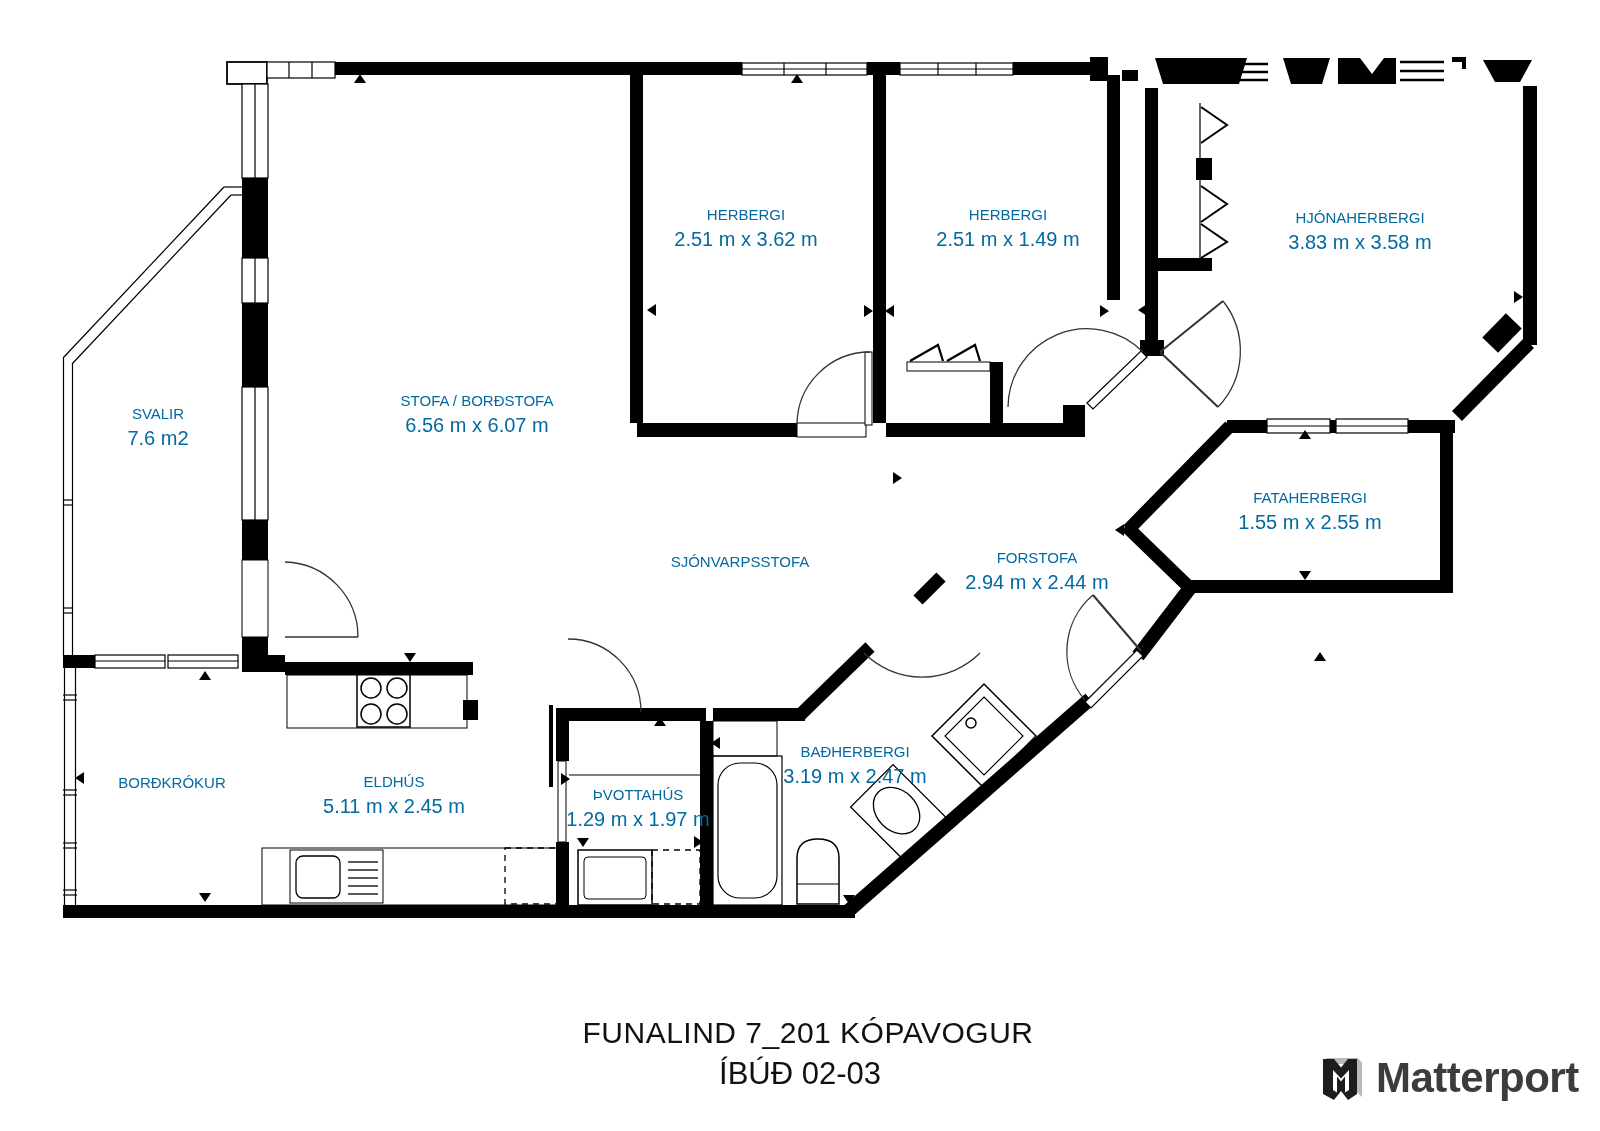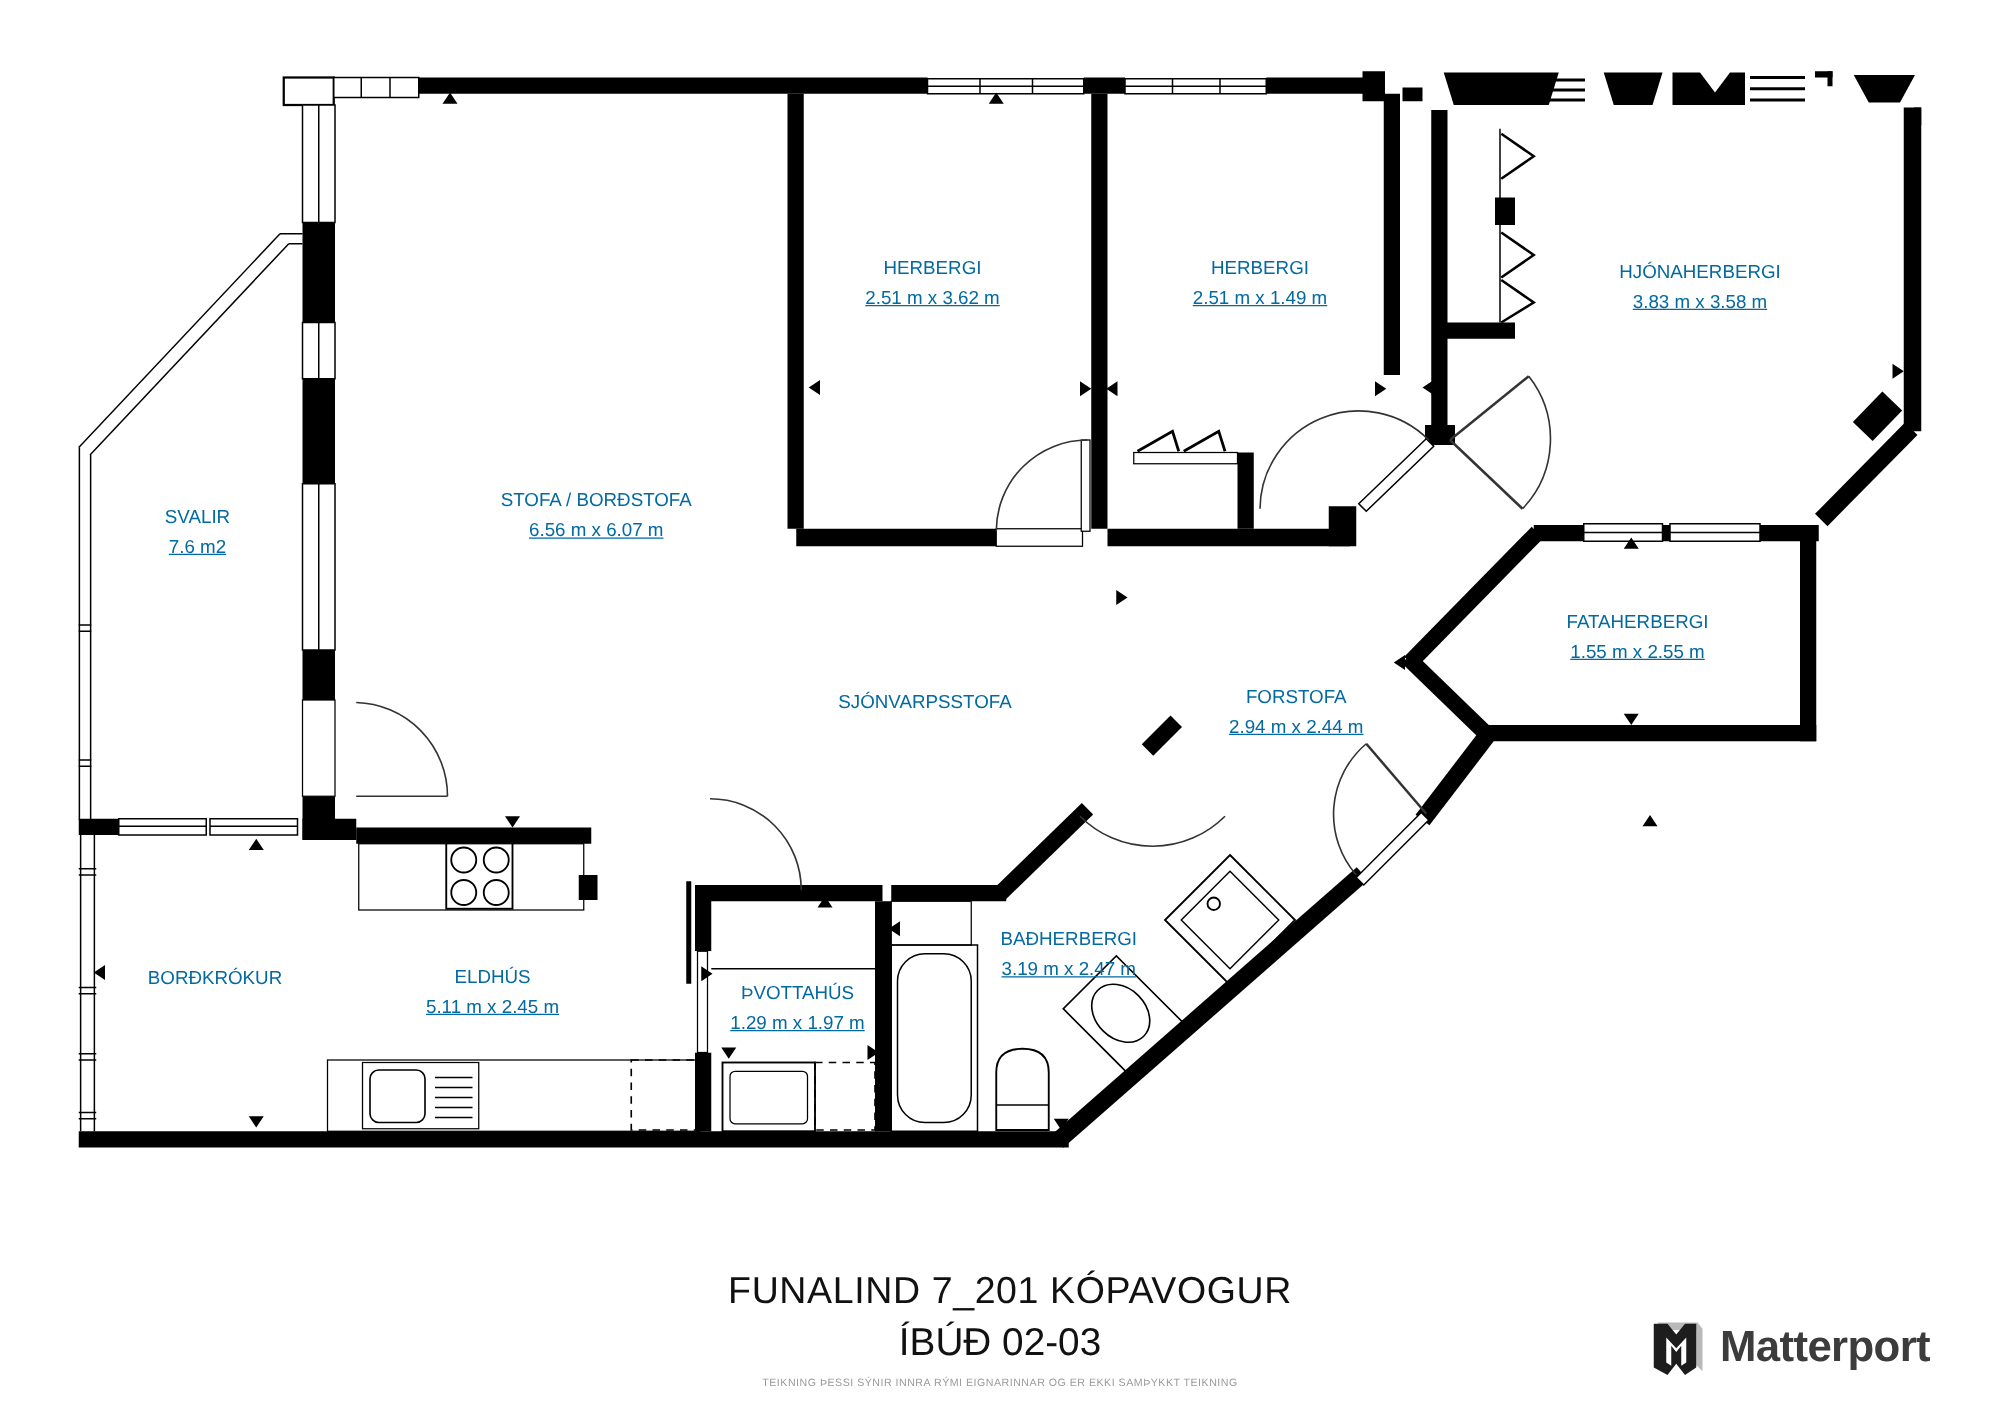--- a/index.html
+++ b/index.html
@@ -8,7 +8,7 @@
   #plan-svg{position:absolute;left:0;top:0;}
   .room-label{position:absolute;transform:translate(-50%,-50%);text-align:center;
               font-size:15px;line-height:24px;color:#0369a1;white-space:nowrap;}
-  .room-label .dims{font-size:15px;text-decoration:underline;}
+  .room-label .dims{font-size:20px;}
   .footer{position:absolute;left:0;right:0;top:1016px;text-align:center;}
   .footer .title{font-size:30px;letter-spacing:.5px;color:#111;padding-left:16px;}
   .footer .subtitle{font-size:31px;margin-top:6px;color:#111;}

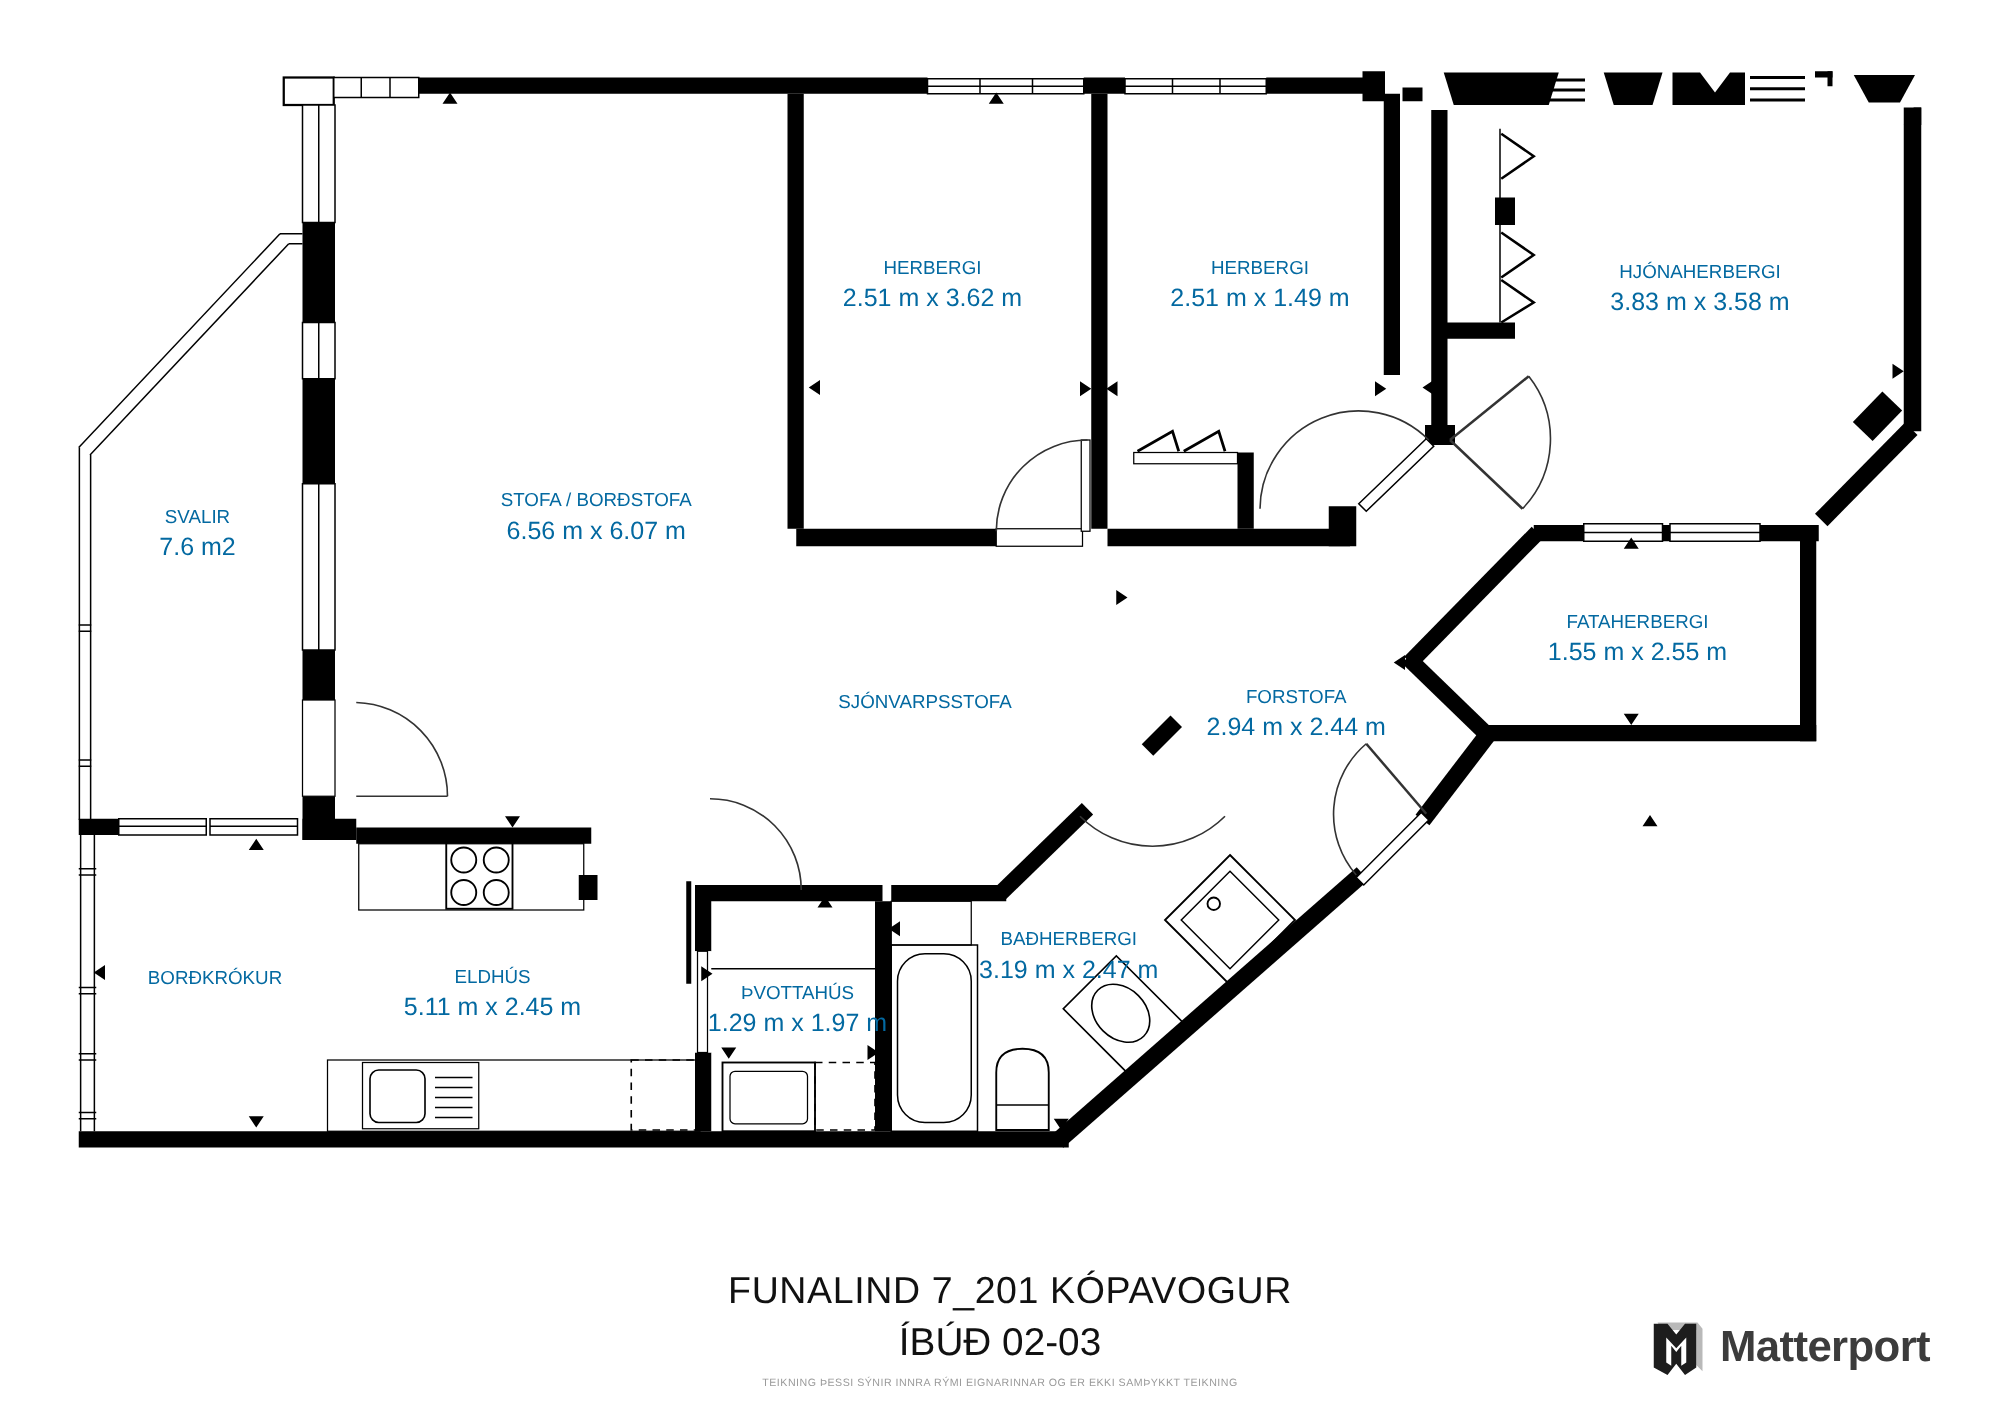--- a/index.html
+++ b/index.html
@@ -14,7 +14,7 @@
   .footer .subtitle{font-size:31px;margin-top:6px;color:#111;}
   .footer .disclaimer{font-size:8.5px;color:#9a9a9a;margin-top:9px;letter-spacing:.4px;}
   .brand{position:absolute;left:1316px;top:1052px;display:flex;align-items:center;gap:10px;}
-  .brand .brand-text{font-size:35px;font-weight:bold;color:#3c3c3c;letter-spacing:-0.5px;}
+  .brand .brand-text{font-size:42px;font-weight:bold;color:#3c3c3c;letter-spacing:-0.5px;}
 </style>
 </head>
 <body>

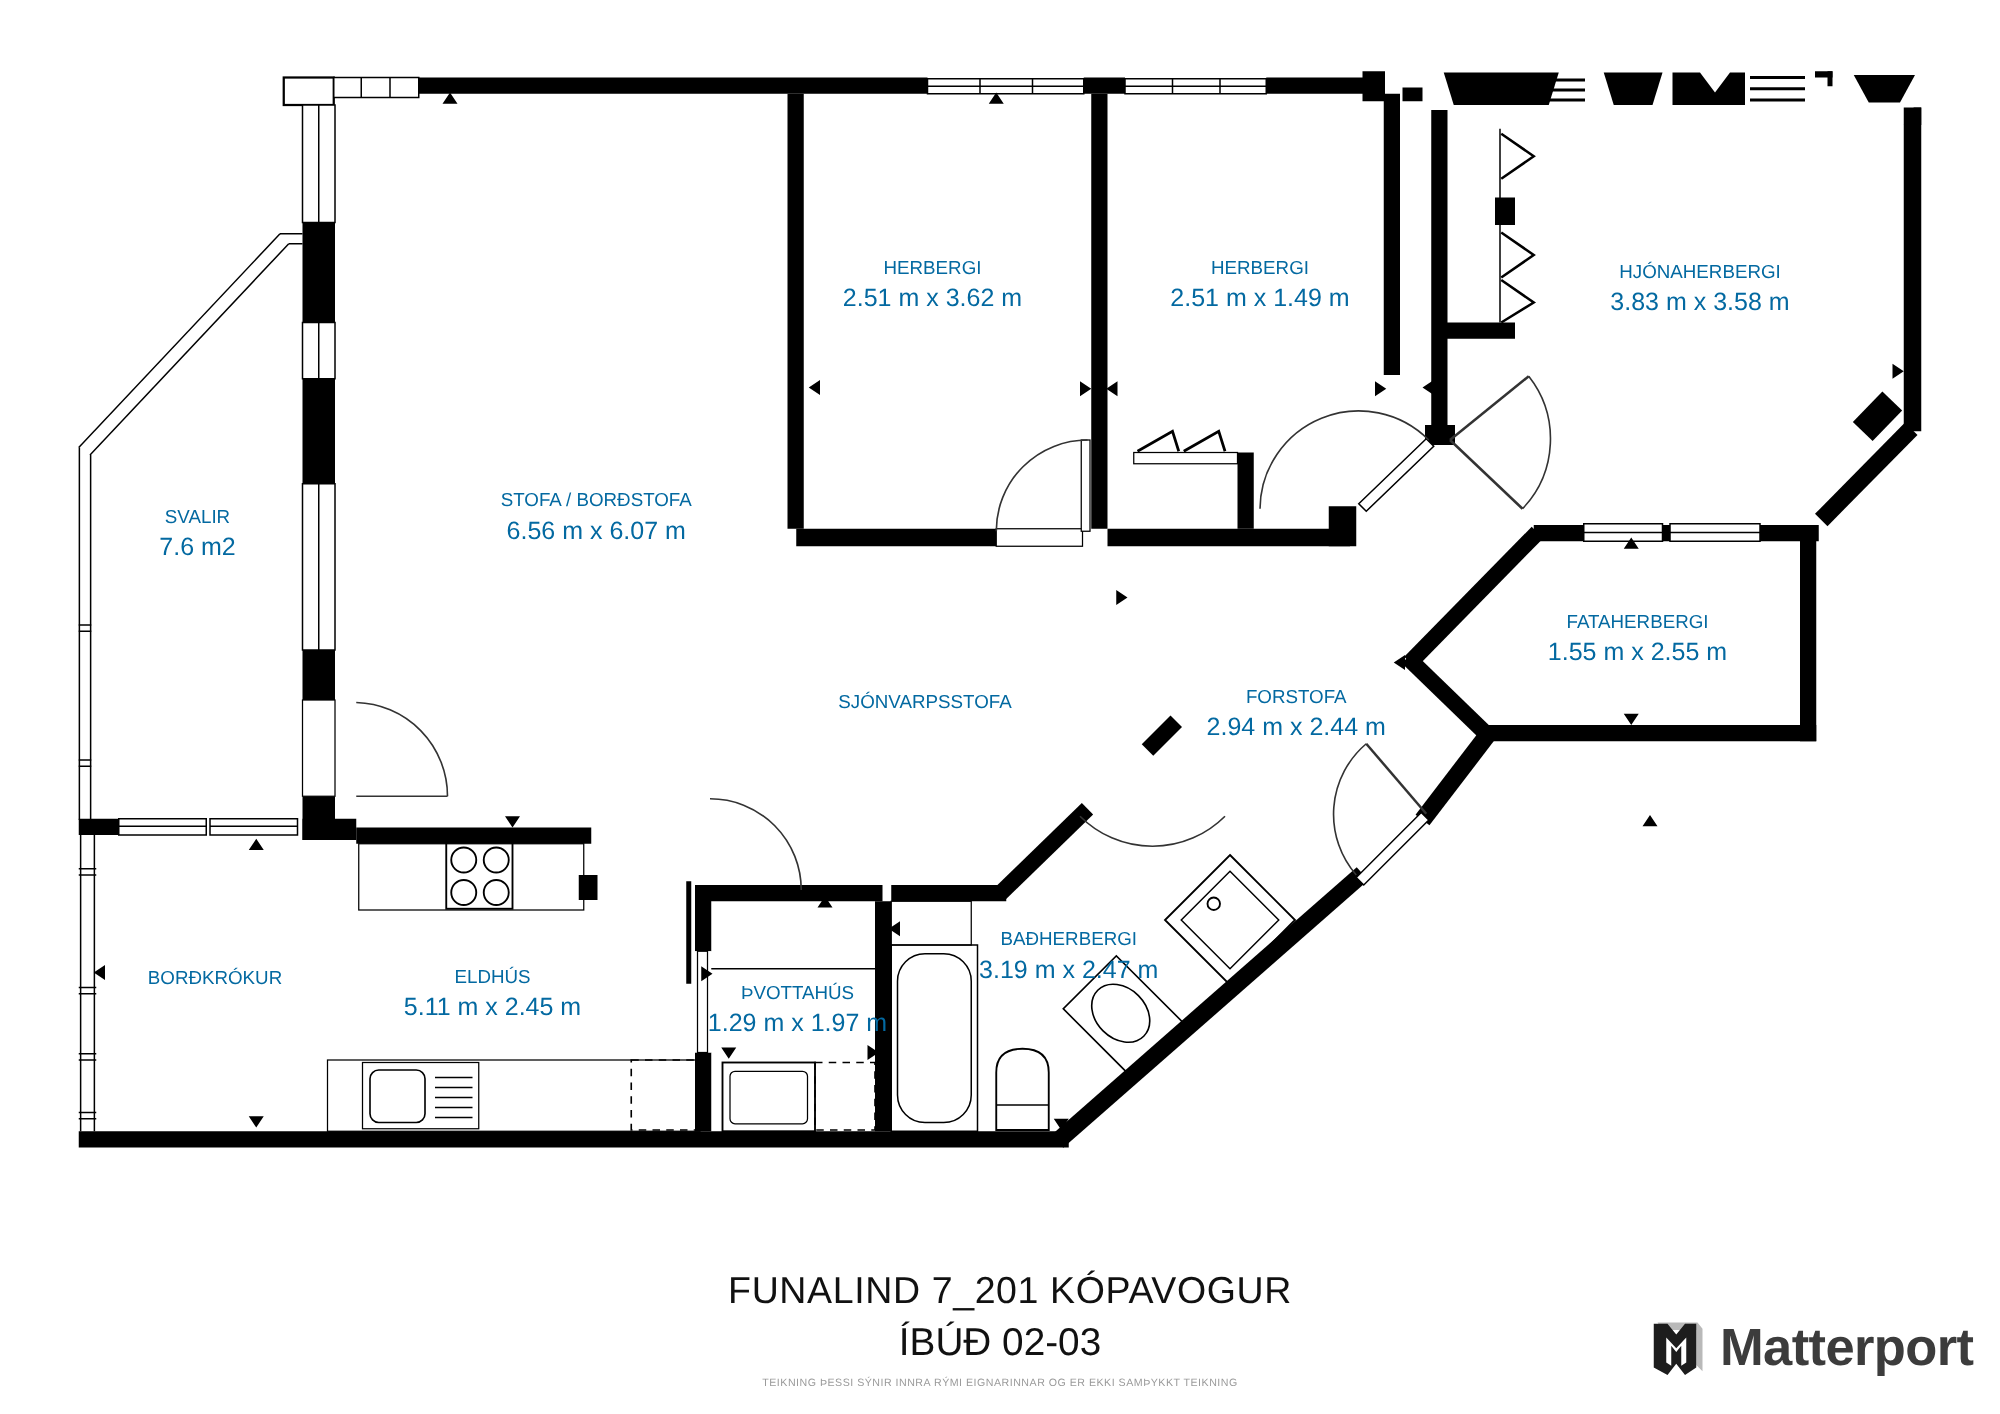--- a/index.html
+++ b/index.html
@@ -275,7 +275,6 @@
 <div class="footer">
   <div class="title">FUNALIND 7_201 KÓPAVOGUR</div>
   <div class="subtitle">ÍBÚÐ 02-03</div>
-  <div class="disclaimer">TEIKNING ÞESSI SÝNIR INNRA RÝMI EIGNARINNAR OG ER EKKI SAMÞYKKT TEIKNING</div>
 </div>
 
 <div class="brand">

